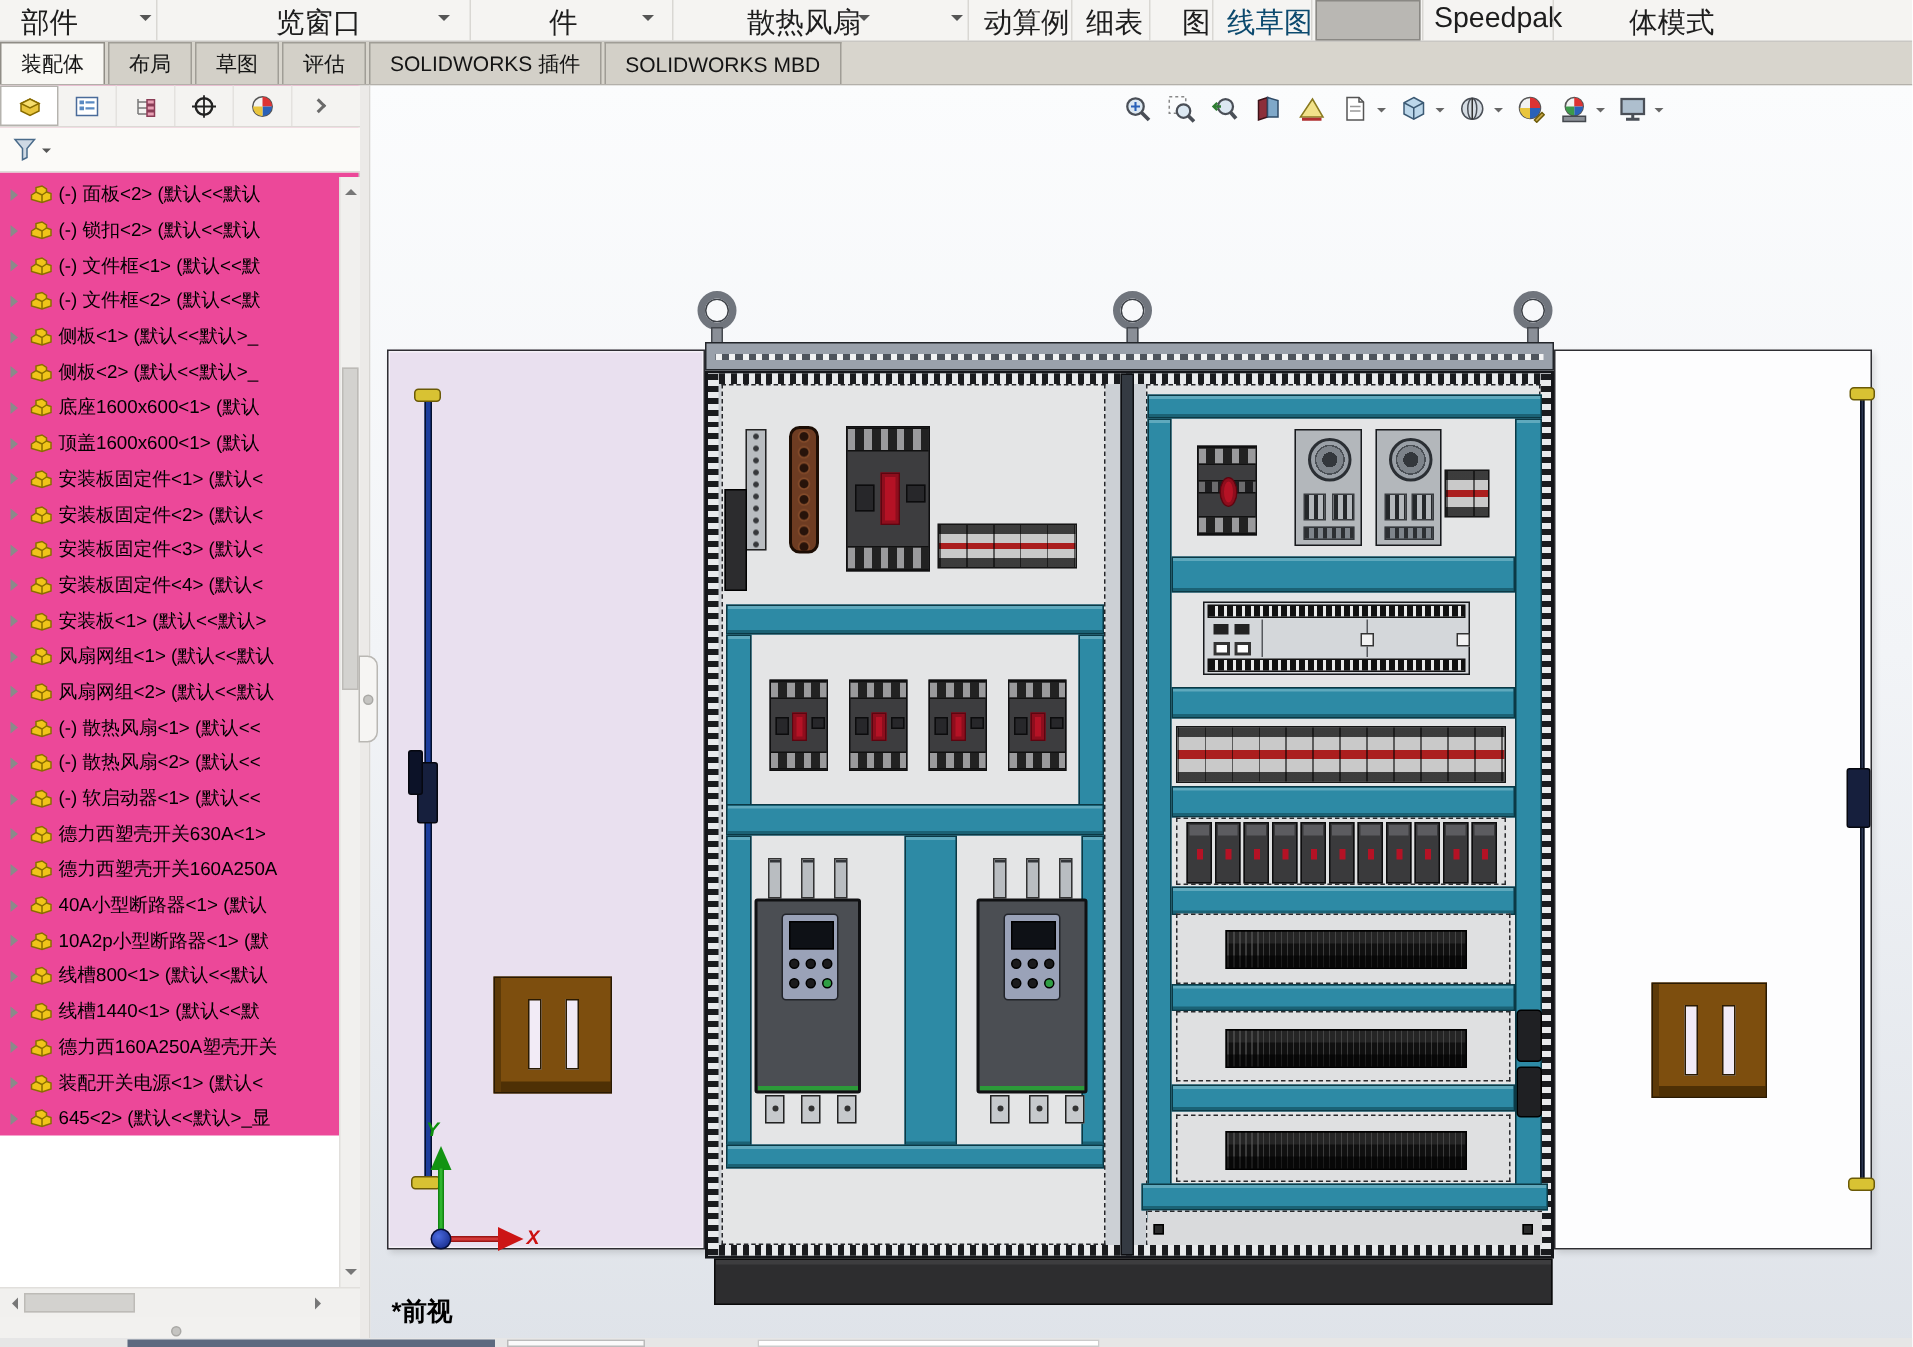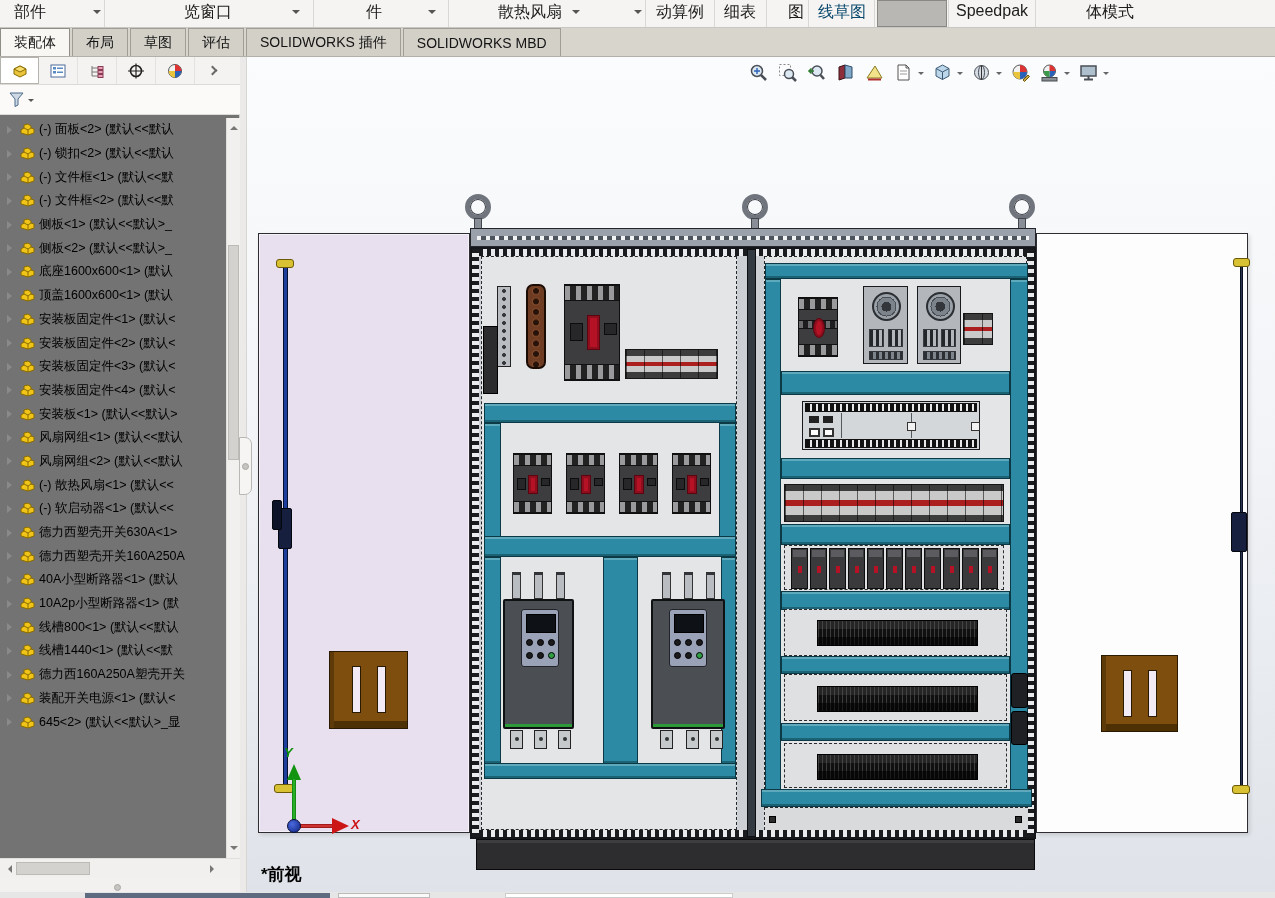--- a/index.html
+++ b/index.html
@@ -10,7 +10,7 @@
 
   
   .ribbon{position:absolute;left:0;top:0;width:100%;height:28px;background:#f5f4f2;border-bottom:1px solid #c9c7c3}
-  .rb{position:absolute;top:2px;font-size:16px;color:#1d1d1d;white-space:nowrap}
+  .rb{position:absolute;top:2px;font-size:19px;color:#1d1d1d;white-space:nowrap}
   .rb.dis{color:#0c4a6e}
   .rb-c{position:absolute;top:10px;width:0;height:0;border:4px solid transparent;border-top-color:#555}
   .rb-sep{position:absolute;top:0;bottom:0;width:1px;background:#d9d7d3}

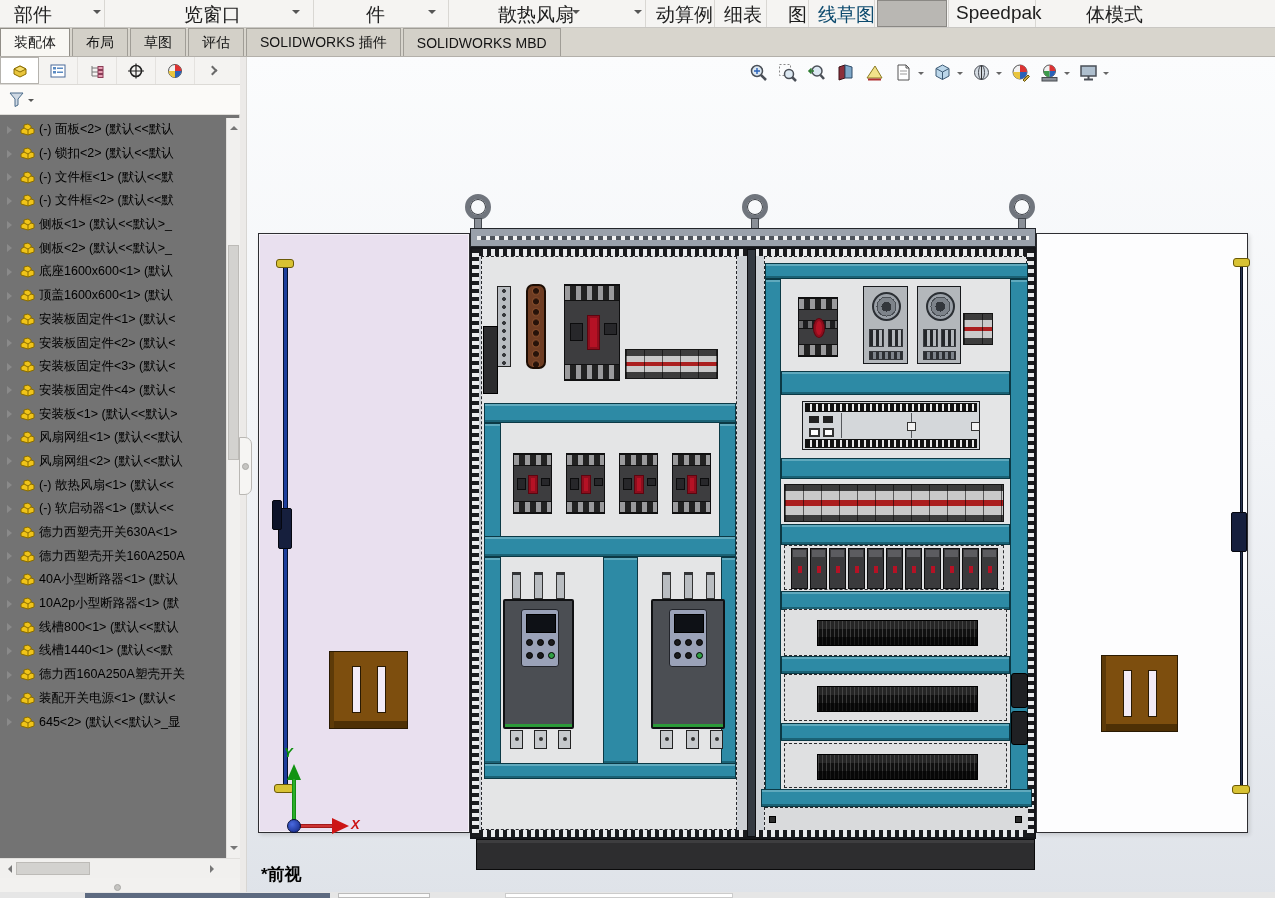--- a/index.html
+++ b/index.html
@@ -22,7 +22,7 @@
   .ctab.active{background:#f8f7f3;border-color:#908d86;position:relative;z-index:2}
 
   
-  .panel{position:absolute;left:0;top:57px;width:240px;height:841px;background:#737373;border-right:1px solid #cfcecb}
+  .panel{position:absolute;left:0;top:57px;width:240px;height:700px;background:#ec4899;border-right:1px solid #cfcecb}
   .ptabs{position:absolute;left:0;top:0;width:240px;height:28px;display:flex;align-items:stretch;border-bottom:1px solid #dcdad6;background:#f4f3f1}
   .ptab{width:39px;display:flex;align-items:center;justify-content:center;border-right:1px solid #e4e2df}
   .ptab.active{background:#ffffff;border:1px solid #b5b3ae}

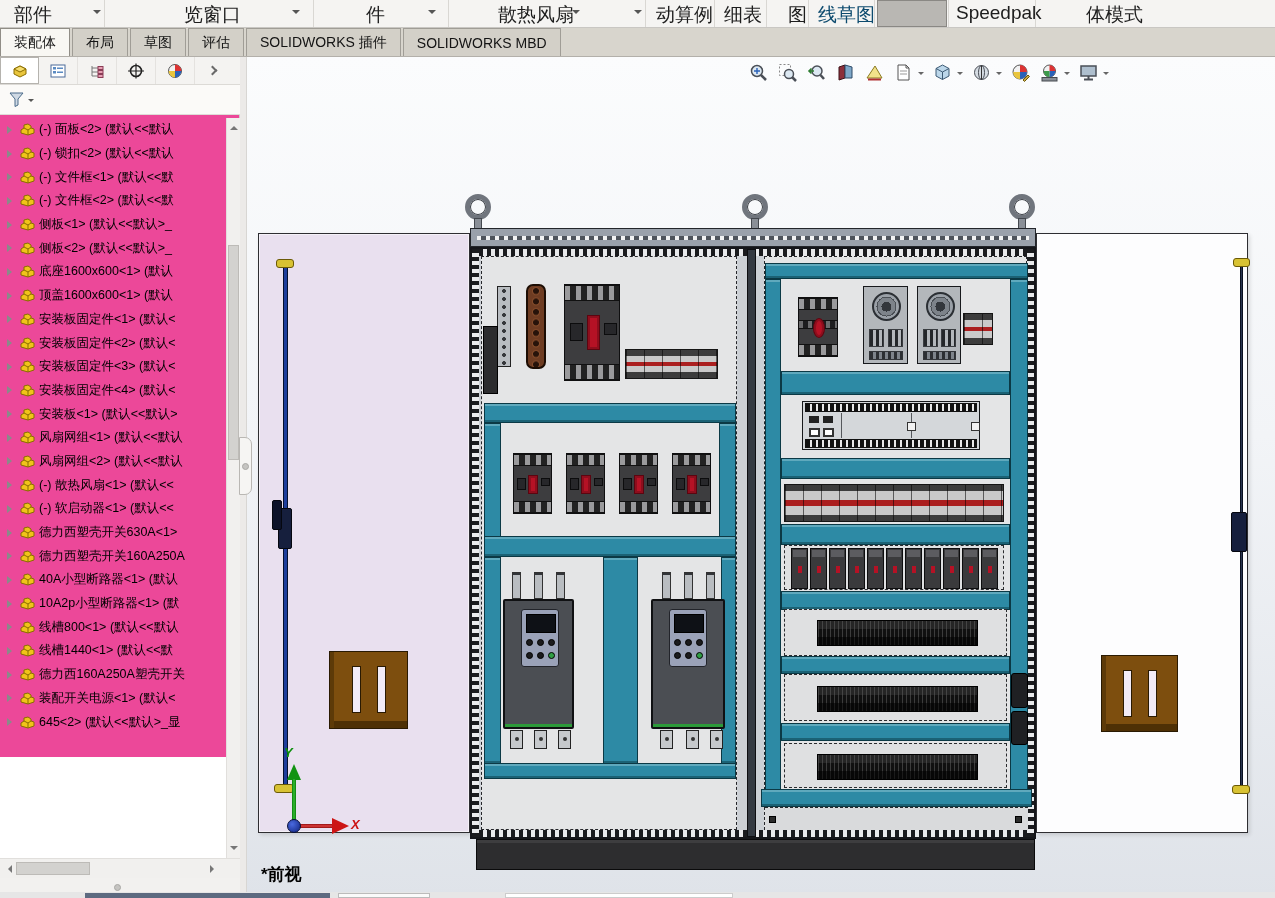--- a/index.html
+++ b/index.html
@@ -411,6 +411,17 @@
               <polyline points="8,7 11,5" fill="none" stroke="#8a6d00"></polyline>
             </svg>
           </span>
+          <span class="tlabel">(-) 散热风扇&lt;2&gt; (默认&lt;&lt;</span>
+        </div>
+        <div class="trow">
+          <div class="texp"></div>
+          <span class="tico">
+            <svg width="15" height="13" viewBox="0 0 15 13">
+              <polygon points="1,7 4,5 4,2 8,1 11,3 11,5 14,6 14,10 8,12 1,10" fill="#f0c419" stroke="#8a6d00"></polygon>
+              <polyline points="4,5 8,7 8,12" fill="none" stroke="#8a6d00"></polyline>
+              <polyline points="8,7 11,5" fill="none" stroke="#8a6d00"></polyline>
+            </svg>
+          </span>
           <span class="tlabel">(-) 软启动器&lt;1&gt; (默认&lt;&lt;</span>
         </div>
         <div class="trow">

